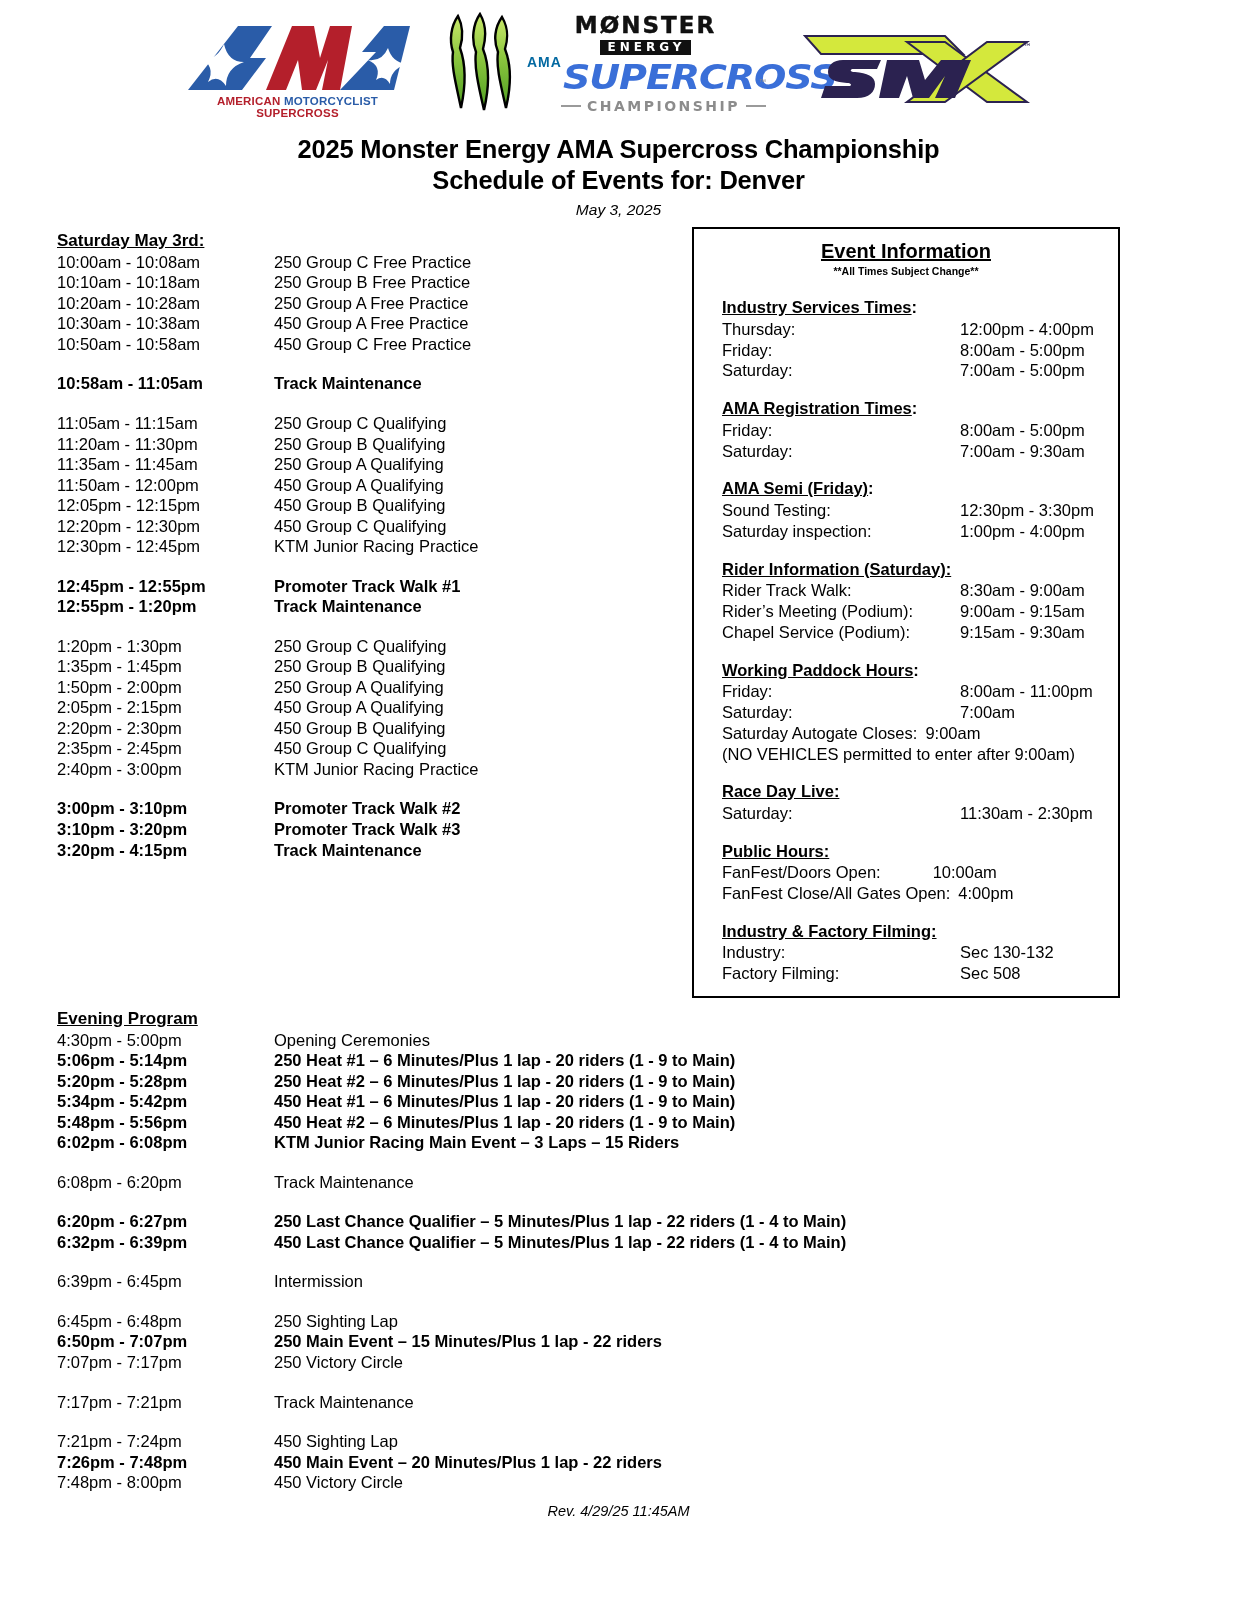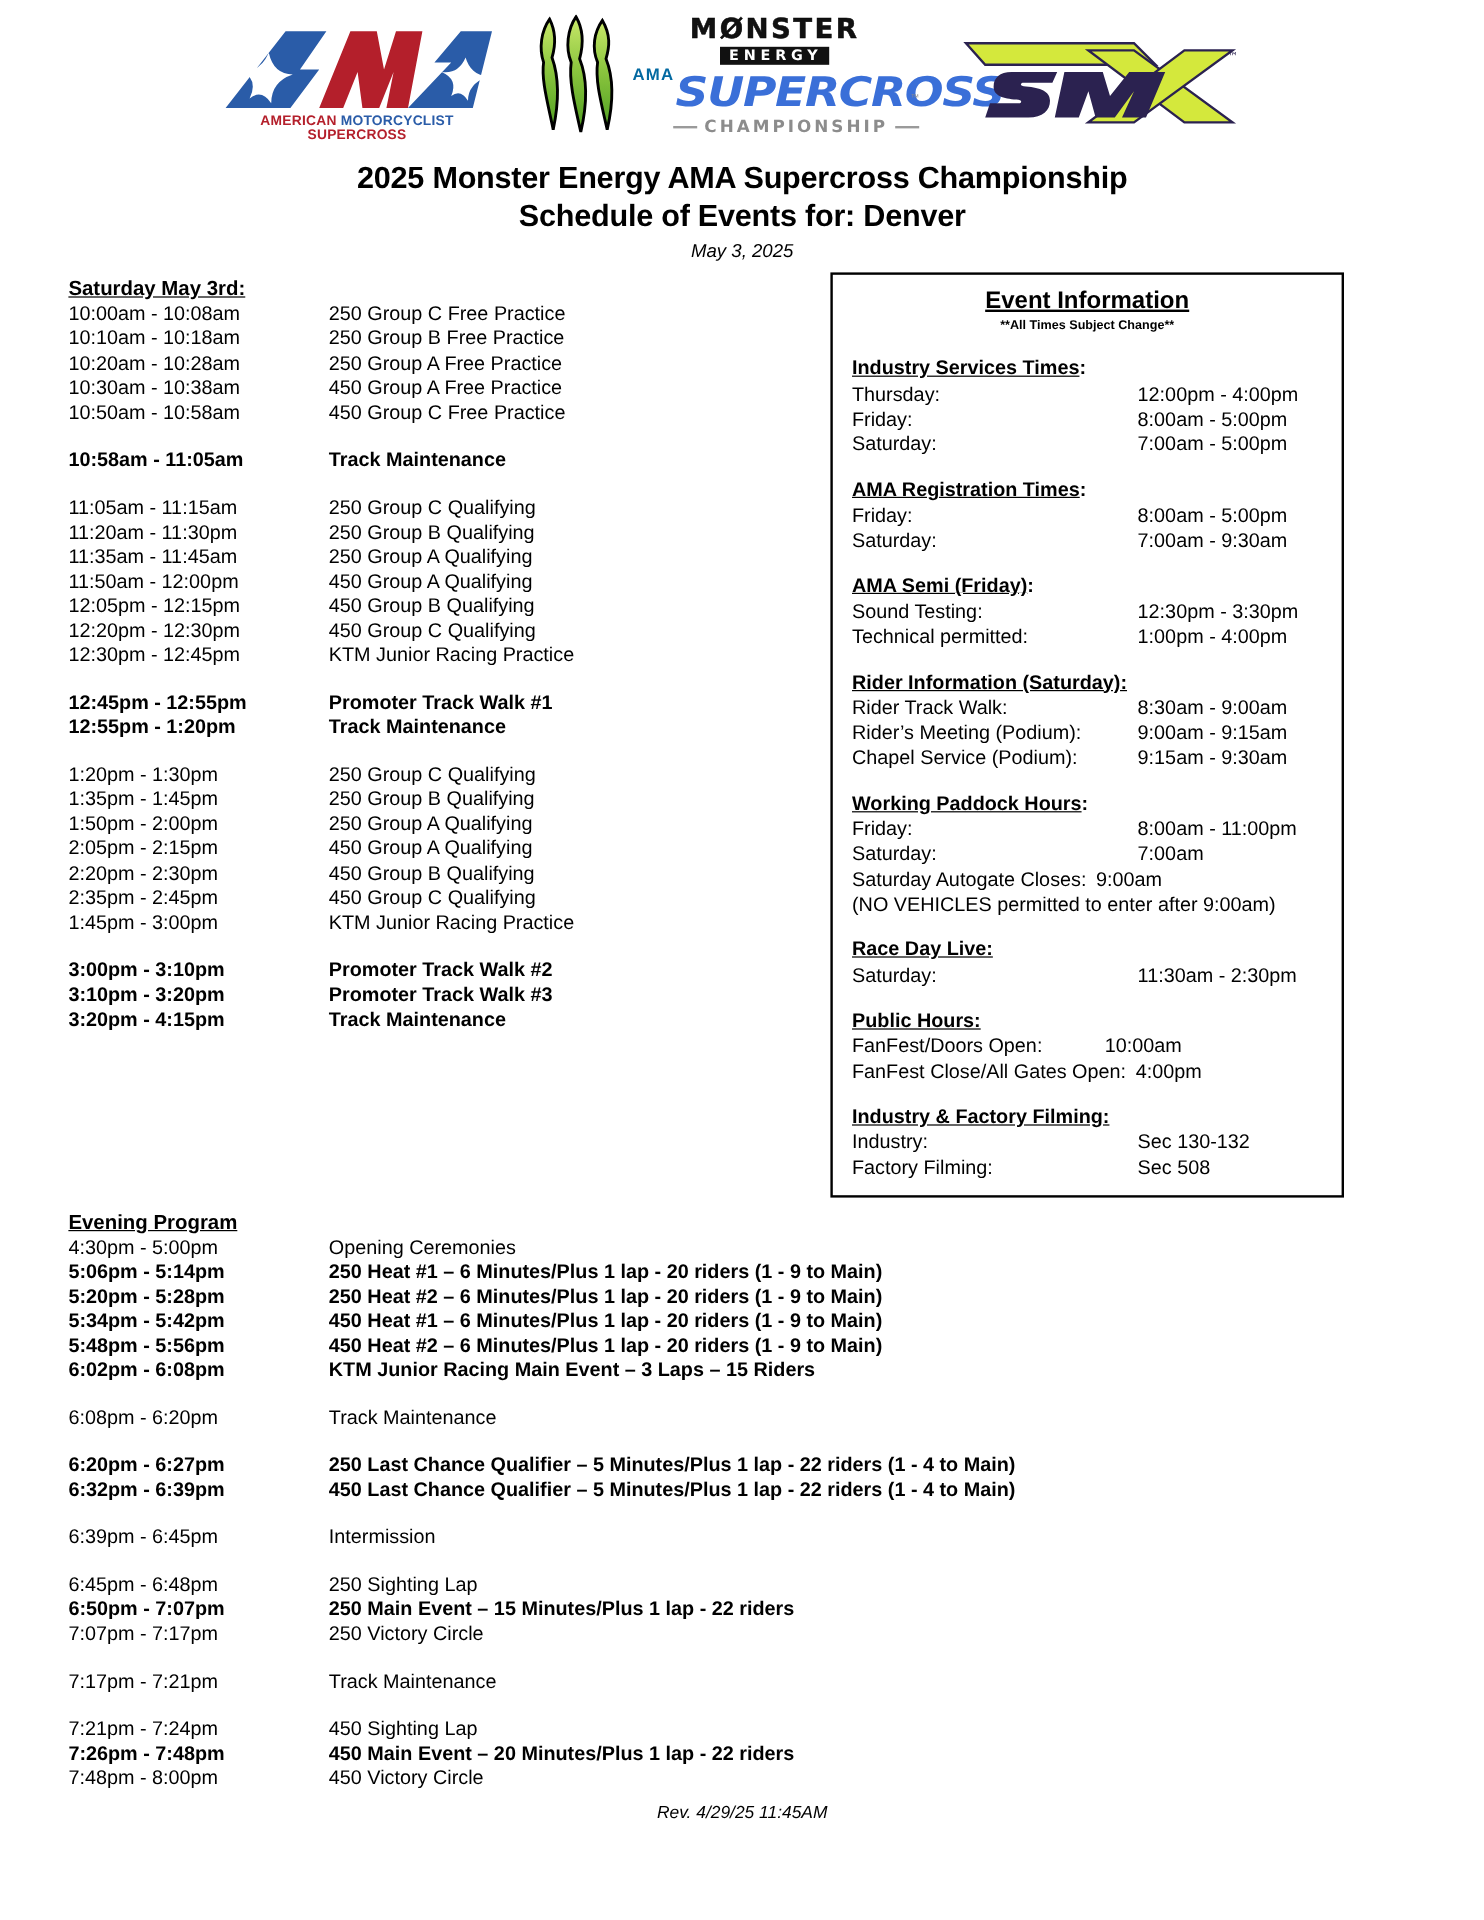--- a/index.html
+++ b/index.html
@@ -194,7 +194,7 @@
     font-size: 10.5px;
     margin-top: 2px;
   }
-  .info-group { margin-top: 17px; padding: 0 16px; }
+  .info-group { margin-top: 17px; padding: 0 28px; }
   .info-group:first-of-type { margin-top: 20px; }
   .info-group-title {
     font-weight: bold;

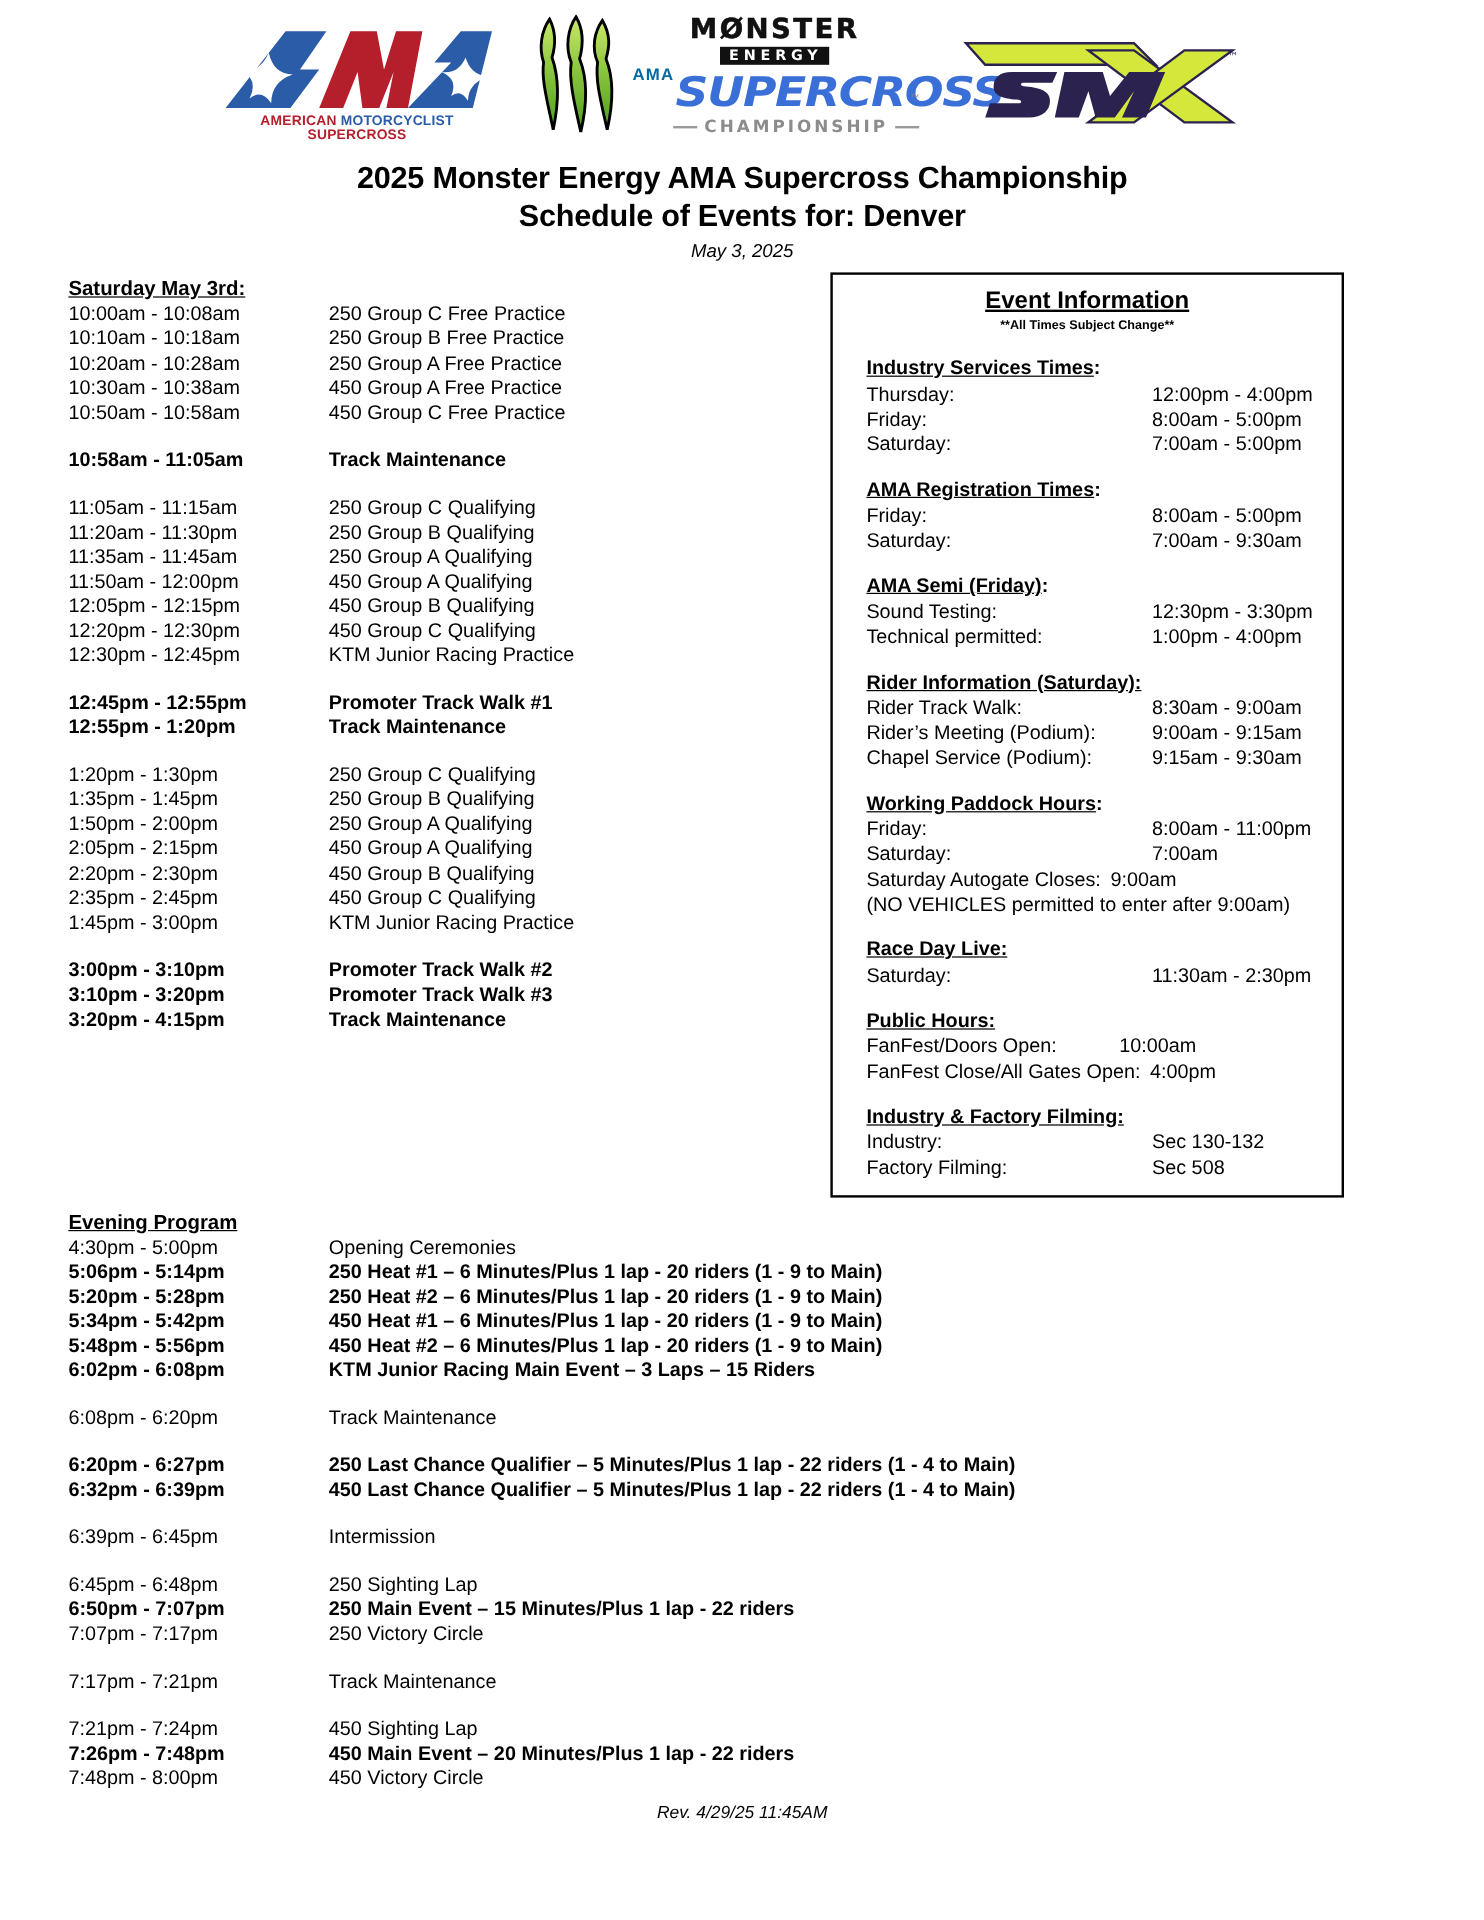--- a/index.html
+++ b/index.html
@@ -522,7 +522,7 @@
             <span class="v">12:30pm - 3:30pm</span>
           </div>
           <div class="info-row">
-            <span class="k" style="flex: 0 0 238px;">Technical permitted:</span>
+            <span class="k" style="flex: 0 0 238px;">Saturday inspection:</span>
             <span class="v">1:00pm - 4:00pm</span>
           </div>
         </div>

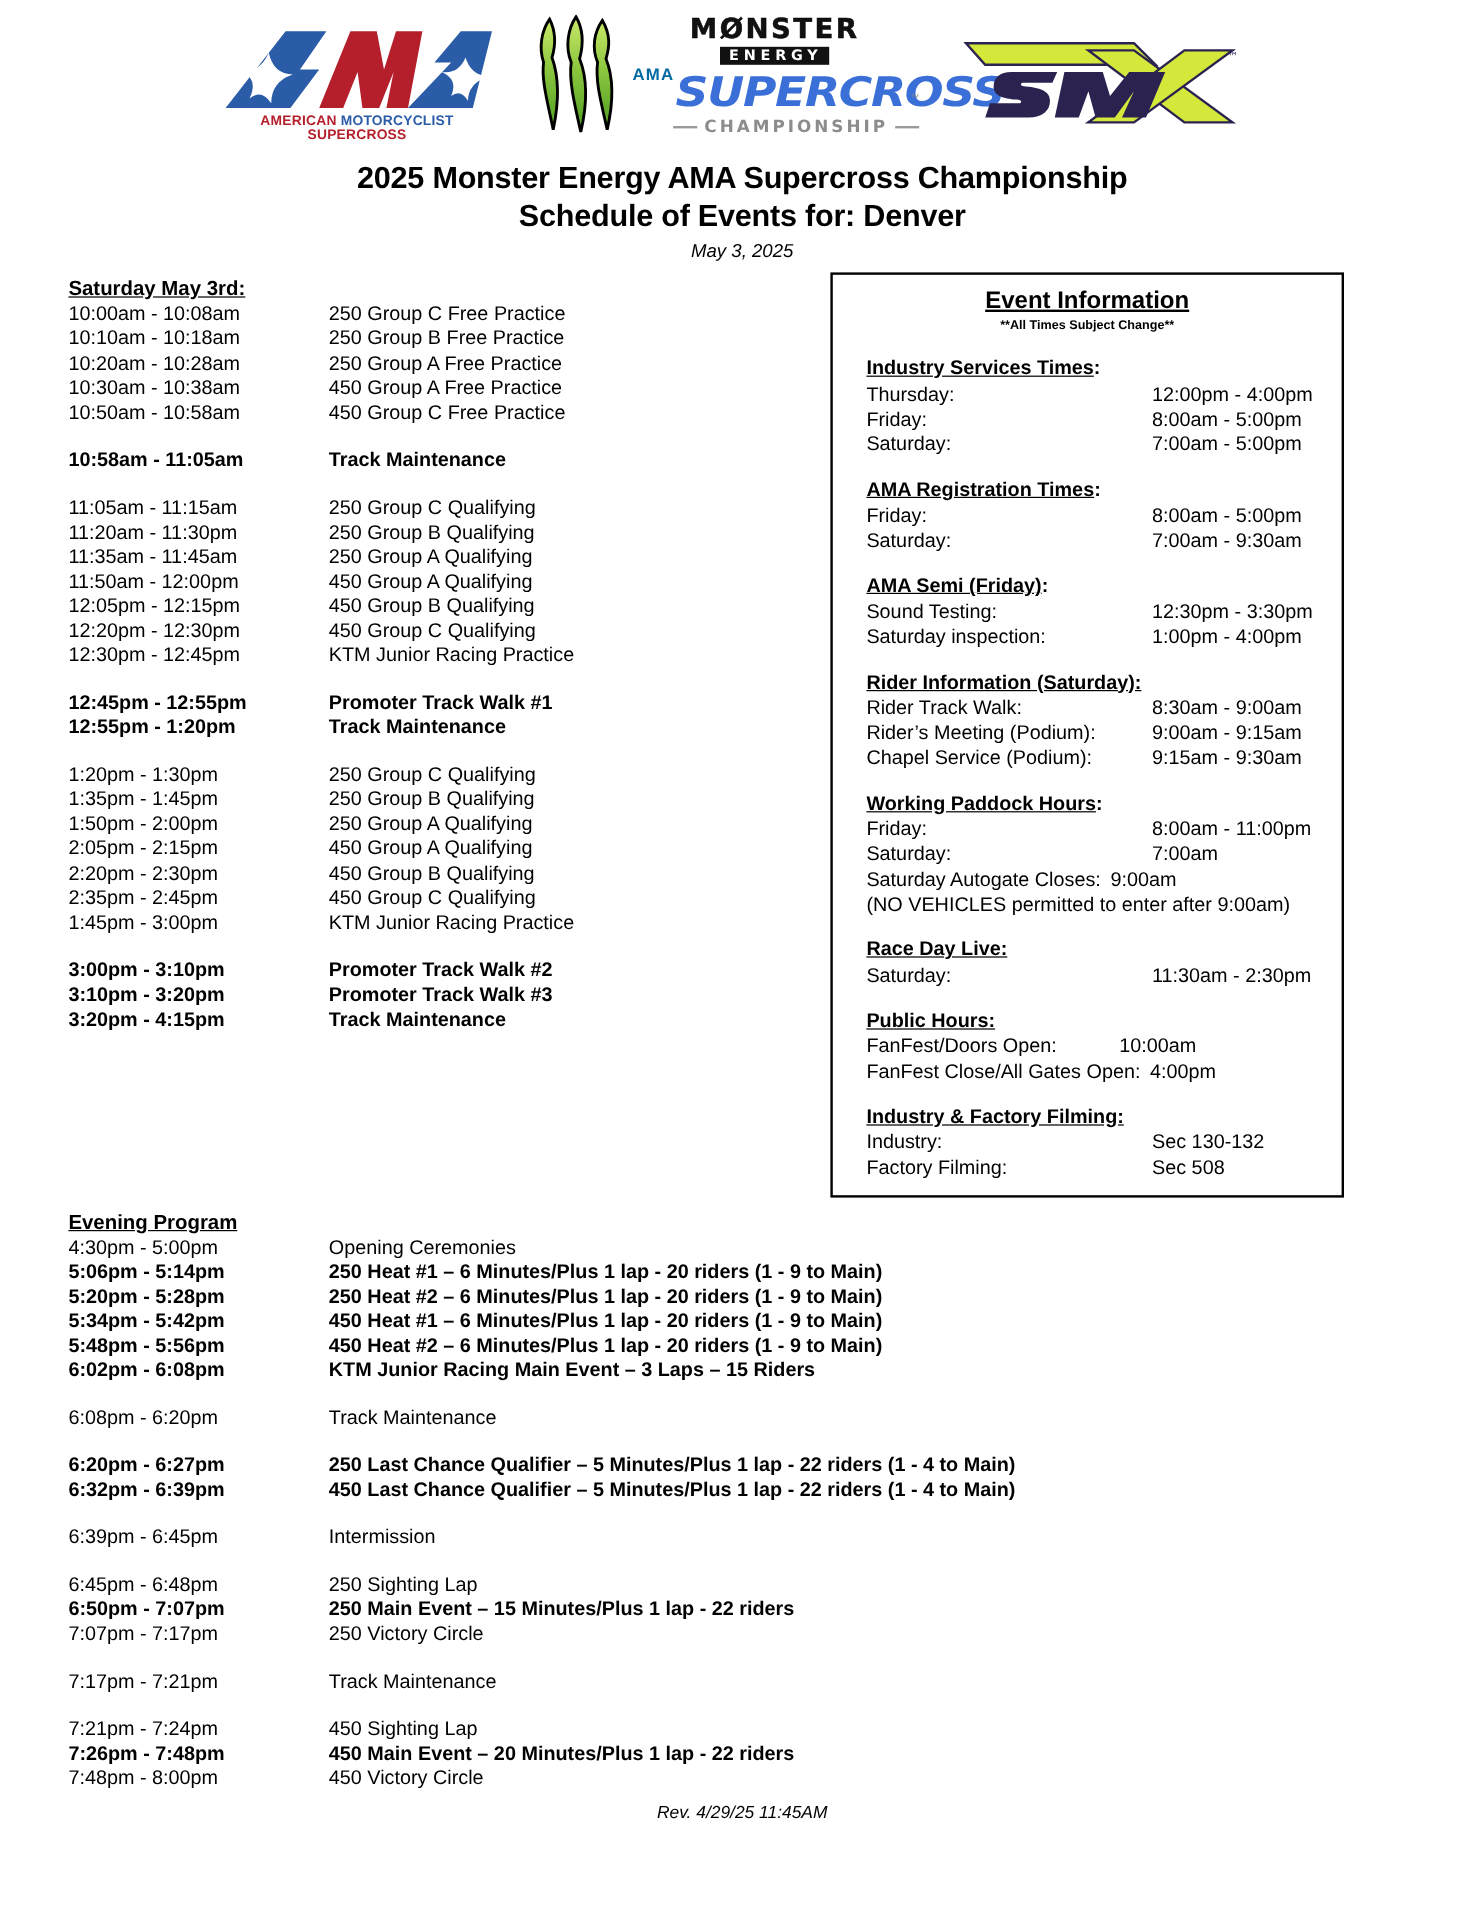--- a/index.html
+++ b/index.html
@@ -388,7 +388,7 @@
           <span class="desc">450 Group C Qualifying</span>
         </div>
         <div class="sched-row">
-          <span class="time">1:45pm - 3:00pm</span>
+          <span class="time">2:40pm - 3:00pm</span>
           <span class="desc">KTM Junior Racing Practice</span>
         </div>
         <div class="sched-gap"></div>

